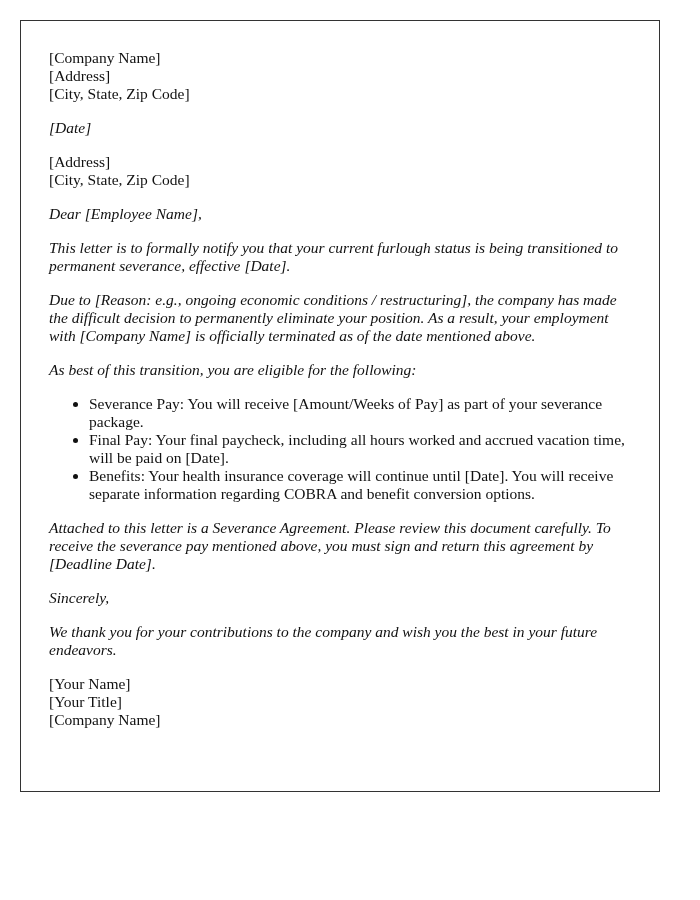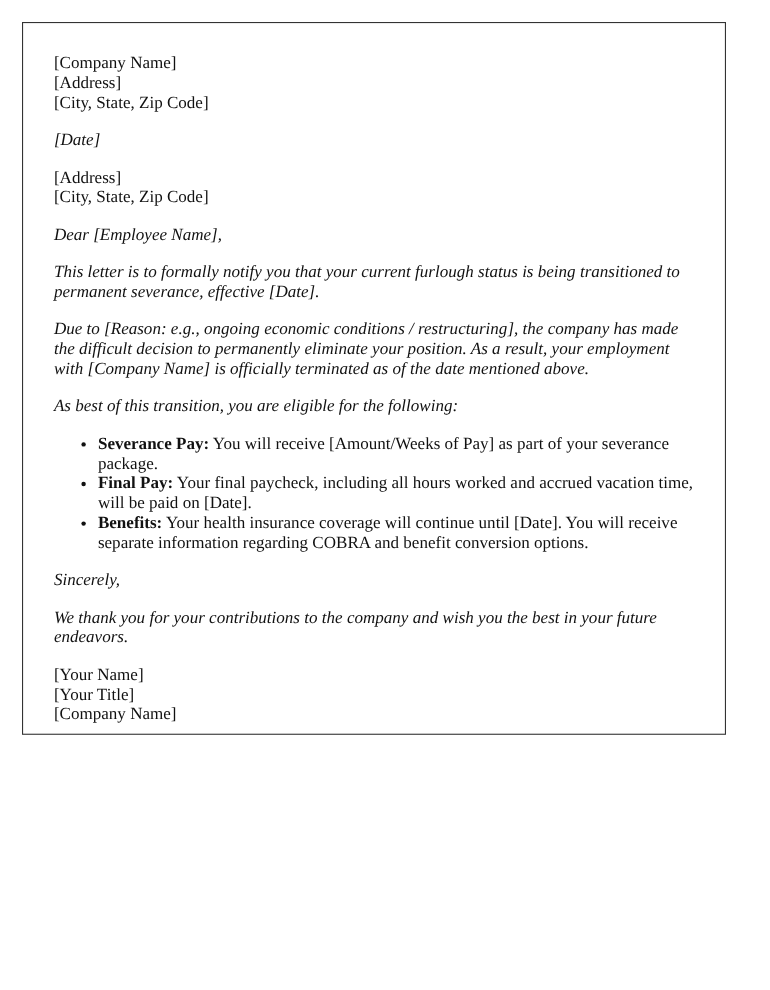--- a/index.html
+++ b/index.html
@@ -7,7 +7,7 @@
     .letter {
       position: absolute;
       left: 20px; top: 20px;
-      width: 640px; height: 648px;
+      width: 640px; height: 772px;
       border: 1px solid #333333;
       box-sizing: border-box;
       padding: 28px 28px 0 28px;

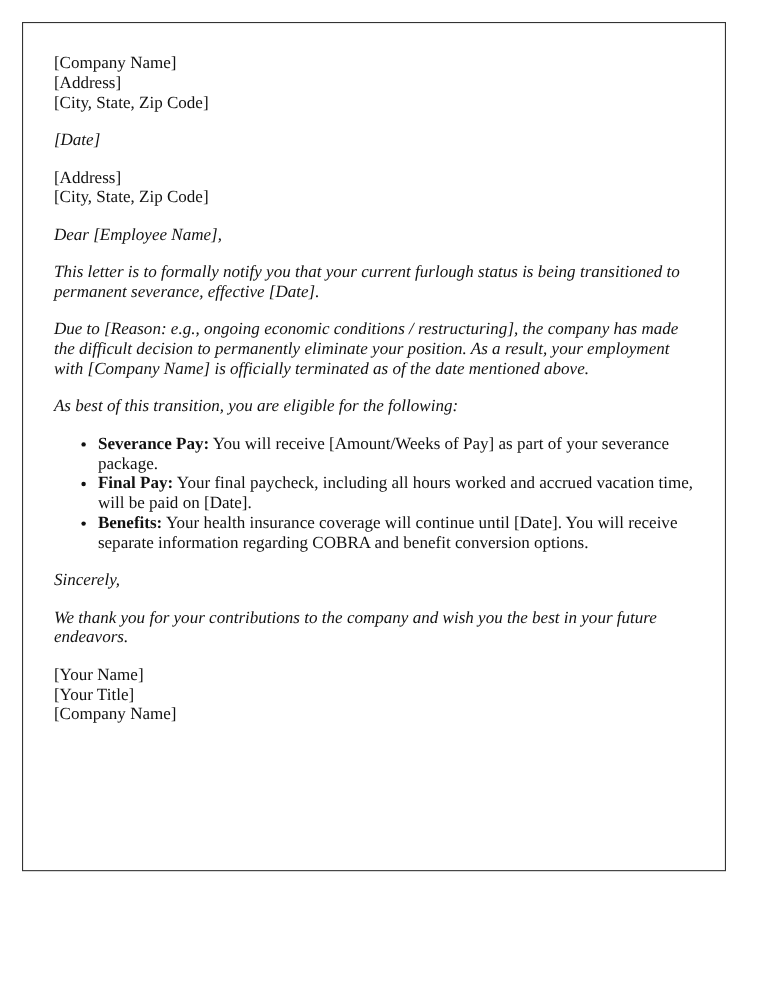--- a/index.html
+++ b/index.html
@@ -21,7 +21,7 @@
     p { margin: 0 0 16px 0; font-style: italic; }
     ul { margin: 0 0 16px 0; padding-left: 40px; }
     li { margin: 0; }
-    b { font-weight: bold; }
+    b { font-weight: normal; }
   </style>
 </head>
 <body>

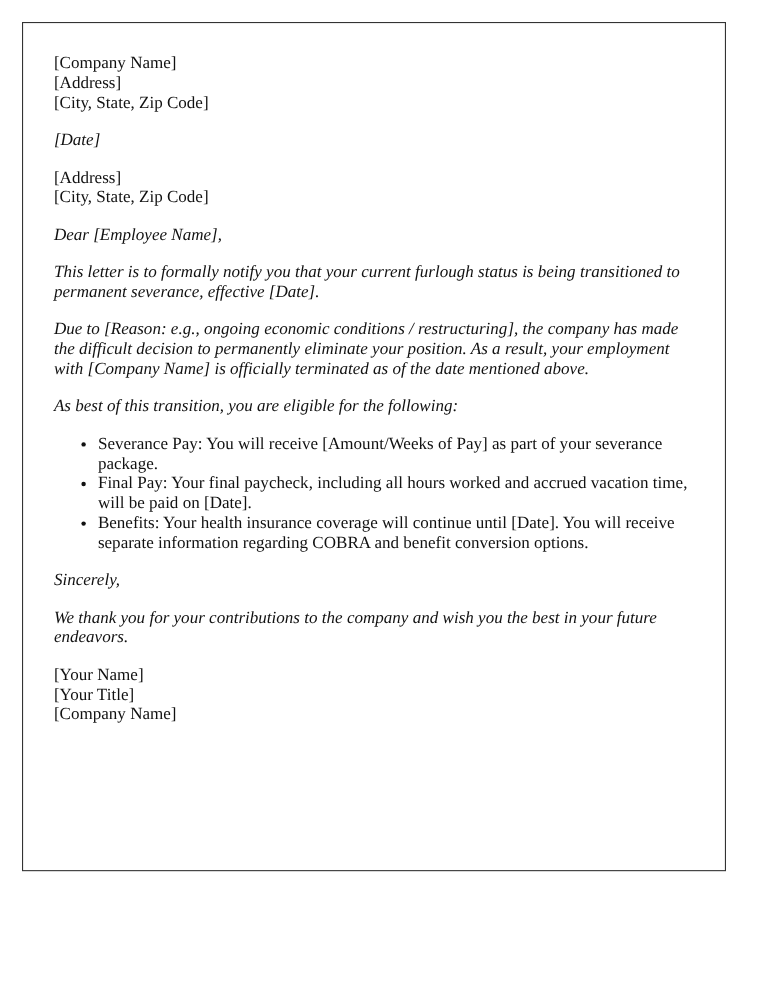--- a/index.html
+++ b/index.html
@@ -52,6 +52,7 @@
     <li><b>Benefits:</b><span> Your health insurance coverage will continue until [Date]. You will receive separate information regarding COBRA and benefit conversion options.</span></li>
   </ul>
 
+  <p>Attached to this letter is a Severance Agreement. Please review this document carefully. To receive the severance pay mentioned above, you must sign and return this agreement by [Deadline Date].</p>
   <p>Sincerely,</p>
 
   <p>We thank you for your contributions to the company and wish you the best in your future endeavors.</p>

